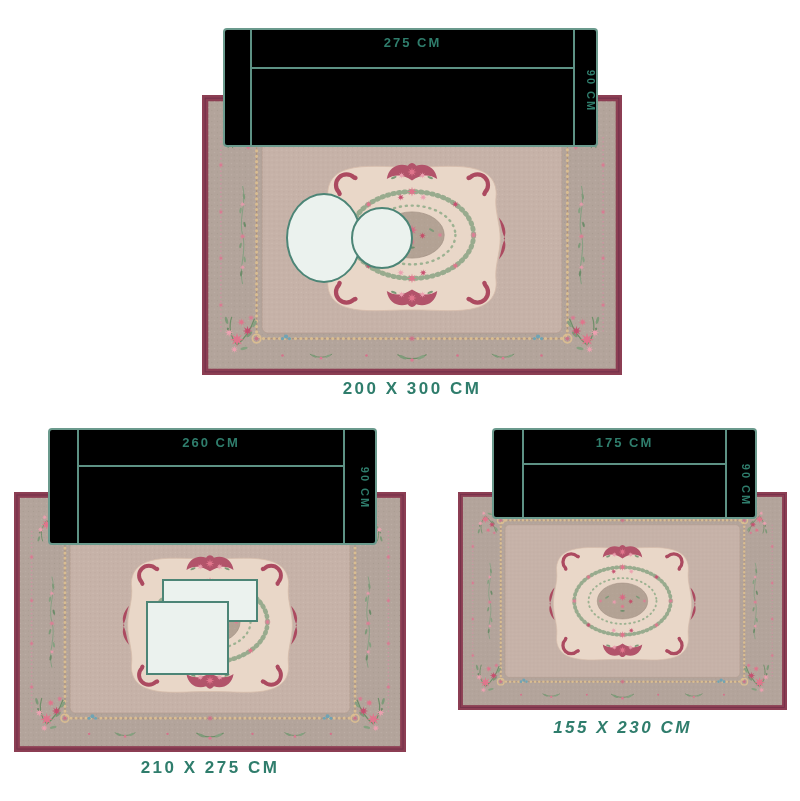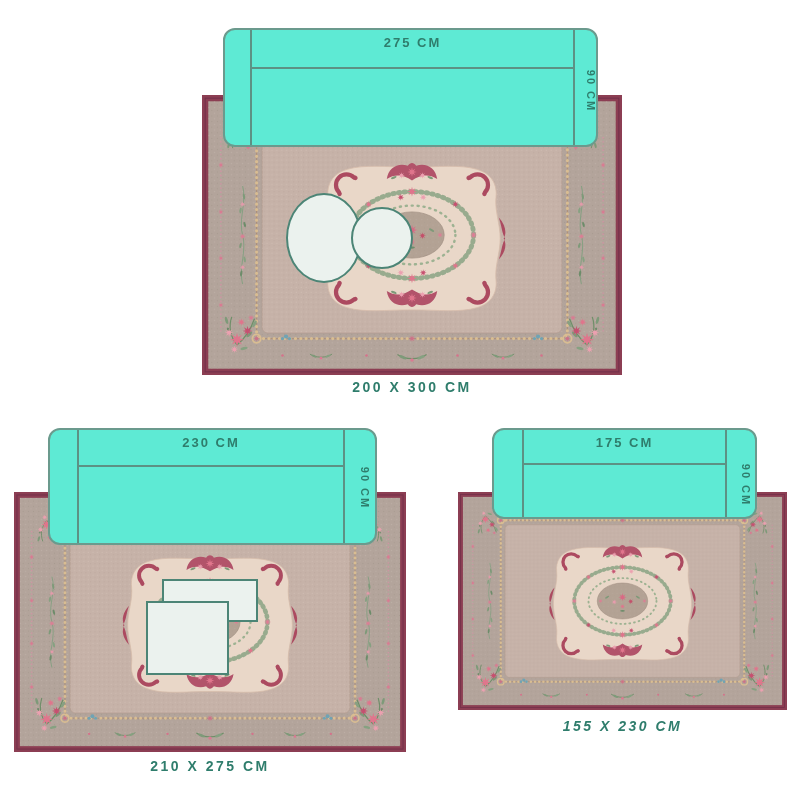--- a/index.html
+++ b/index.html
@@ -12,8 +12,8 @@
   .table{position:absolute;z-index:2;background:#ebf2ee;border:2px solid #4c8576;box-sizing:border-box;}
   .table.round{border-radius:50%;}
 
-  .sofa{position:absolute;z-index:3;background:#5eead4;border:2px solid #6b9a8d;
-        border-radius:12px;box-sizing:border-box;}
+  .sofa{position:absolute;z-index:3;background:#000000;border:2px solid #6b9a8d;
+        border-radius:4px;box-sizing:border-box;}
   .sofa .arm{position:absolute;top:0;bottom:0;width:2px;background:#5d9184;}
   .sofa .backline{position:absolute;height:2px;background:#5d9184;}
   .sofa .w-label{position:absolute;top:5px;text-align:center;color:#2f7d6c;

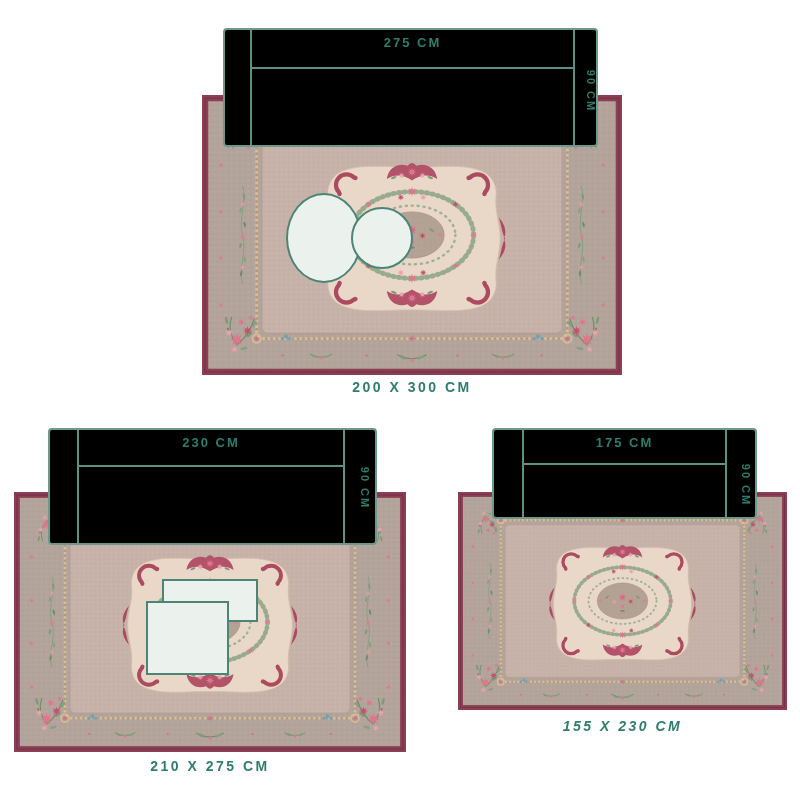--- a/index.html
+++ b/index.html
@@ -23,7 +23,7 @@
                  transform:rotate(90deg);}
 
   .caption{position:absolute;z-index:4;text-align:center;color:#2f7d6c;
-           font-size:14px;font-weight:bold;letter-spacing:2.5px;white-space:nowrap;}
+           font-size:17px;font-weight:bold;letter-spacing:2.5px;white-space:nowrap;}
 </style>
 </head>
 <body>

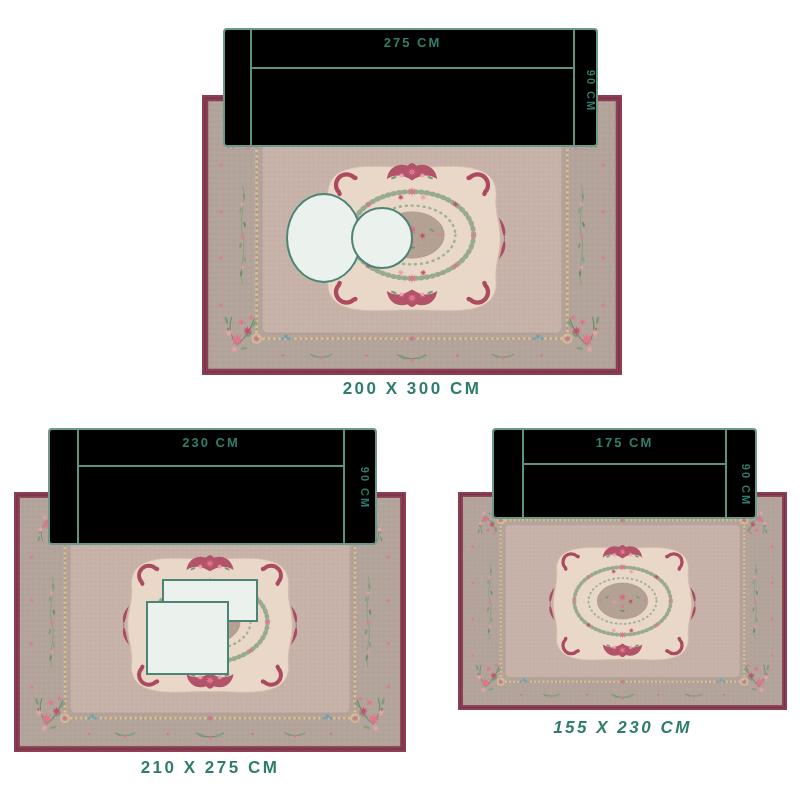--- a/index.html
+++ b/index.html
@@ -231,7 +231,7 @@
       <div class="arm" style="left:27px;"></div>
       <div class="arm" style="right:30px;"></div>
       <div class="backline" style="left:27px;right:30px;top:35px;"></div>
-      <div class="w-label" style="left:29px;right:32px;">230 CM</div>
+      <div class="w-label" style="left:29px;right:32px;">260 CM</div>
       <div class="d-label" style="left:283px;top:50px;">90 CM</div>
     </div>
 

